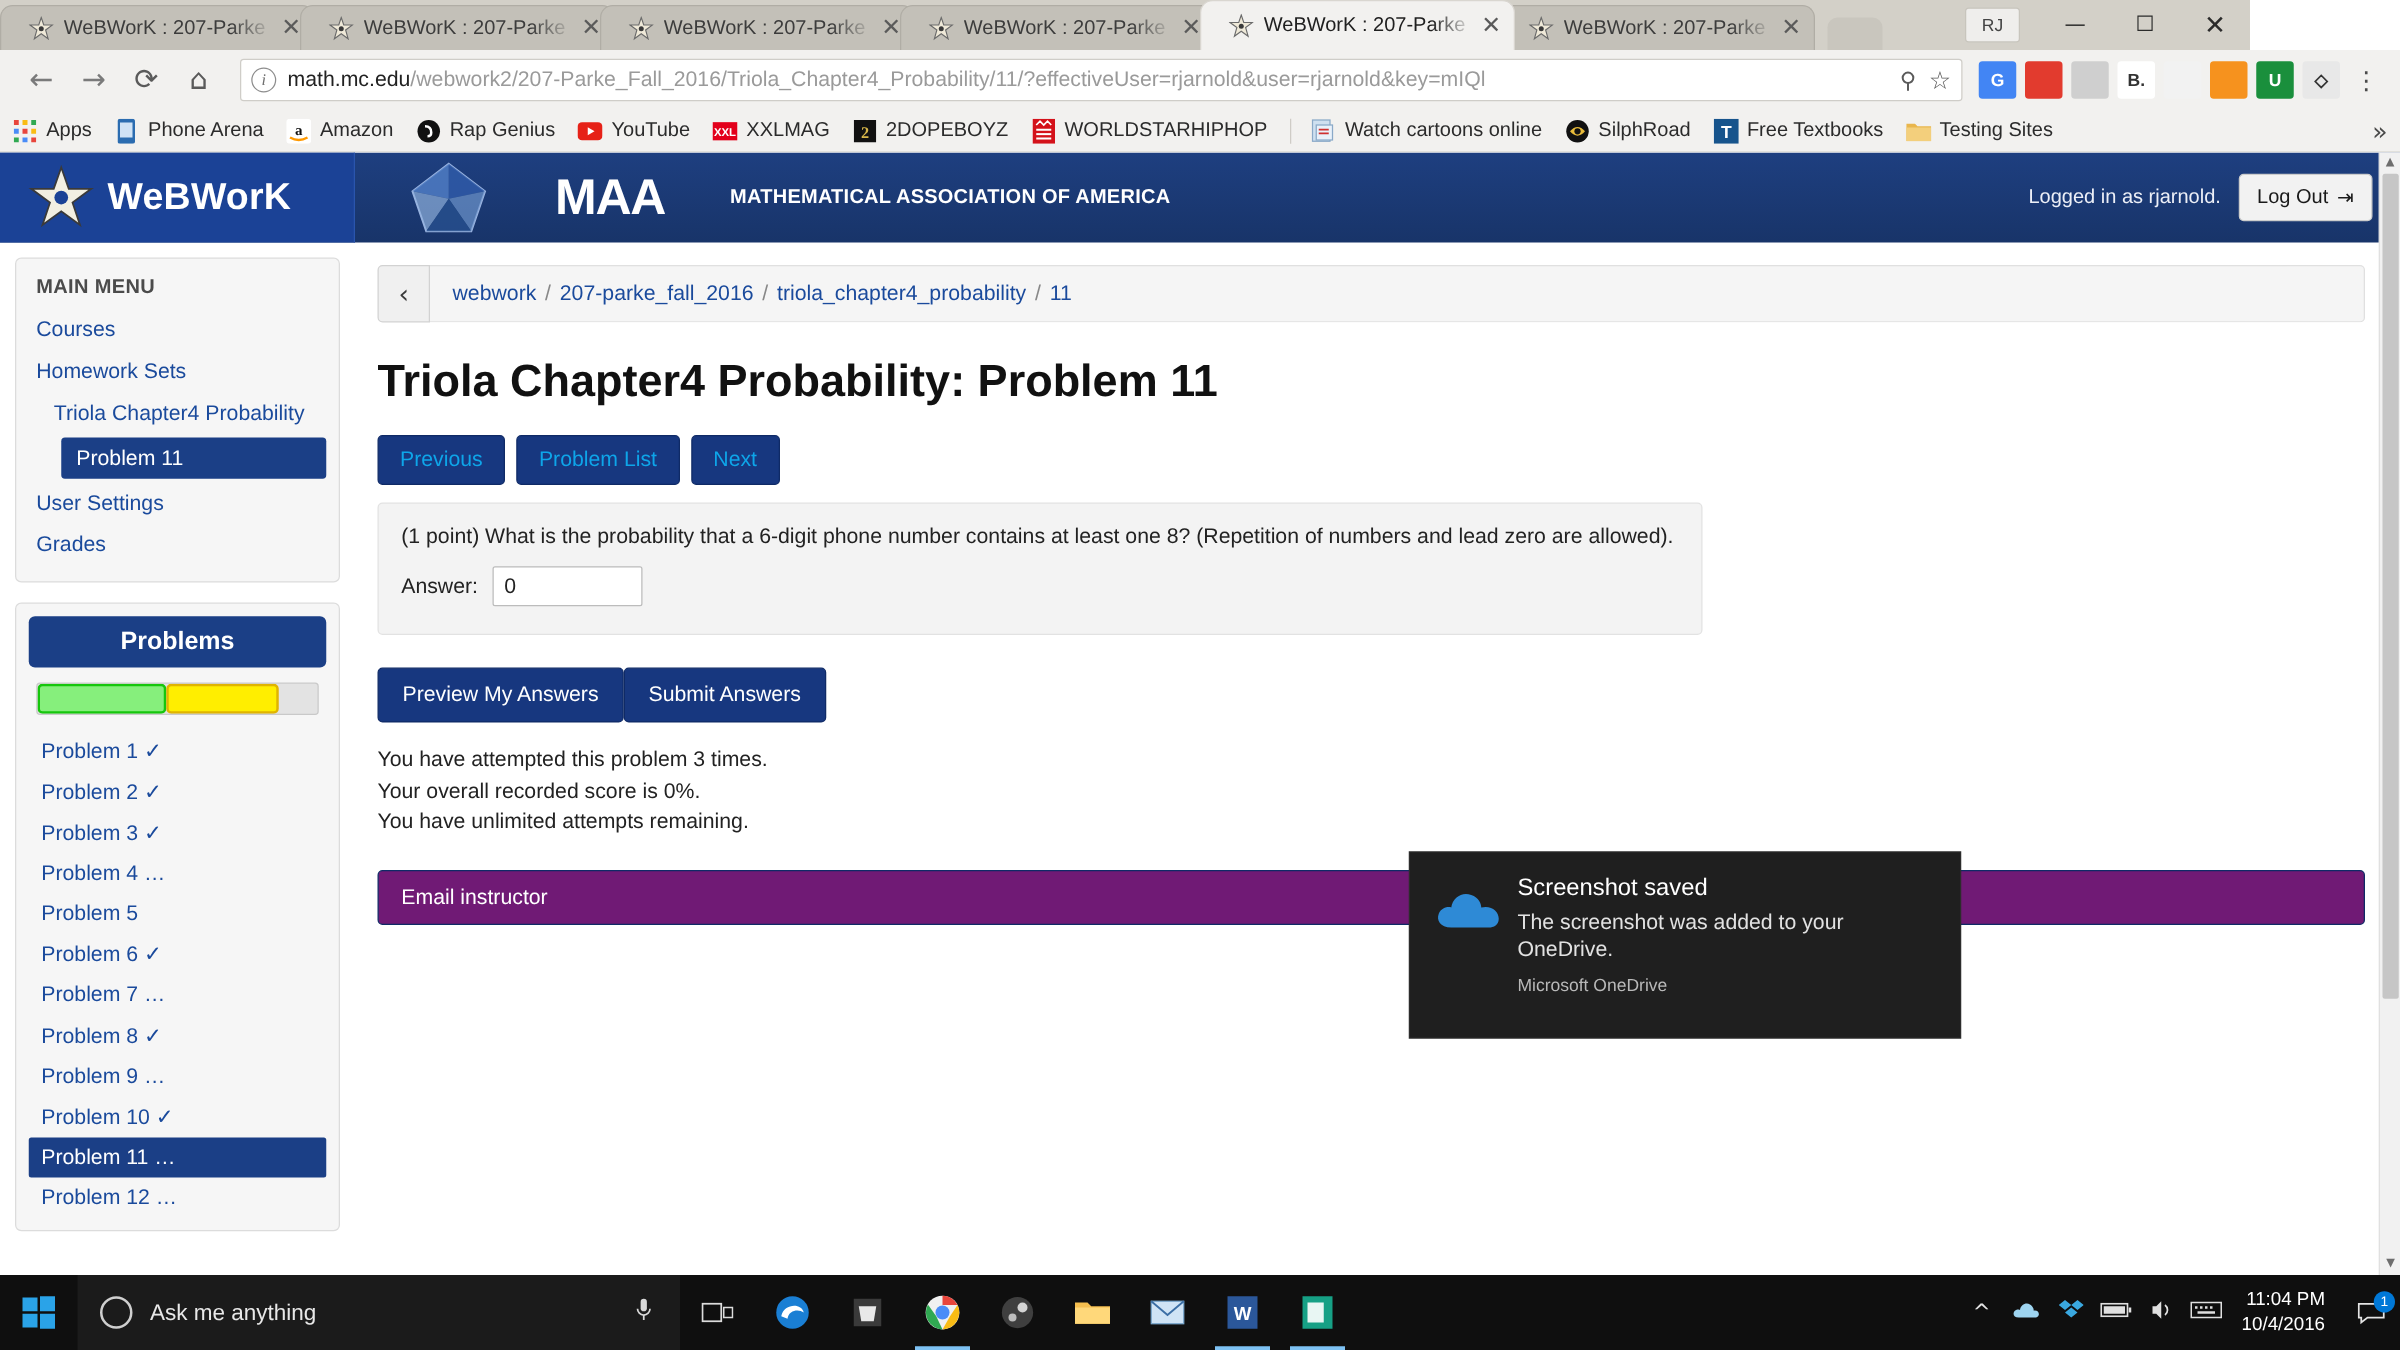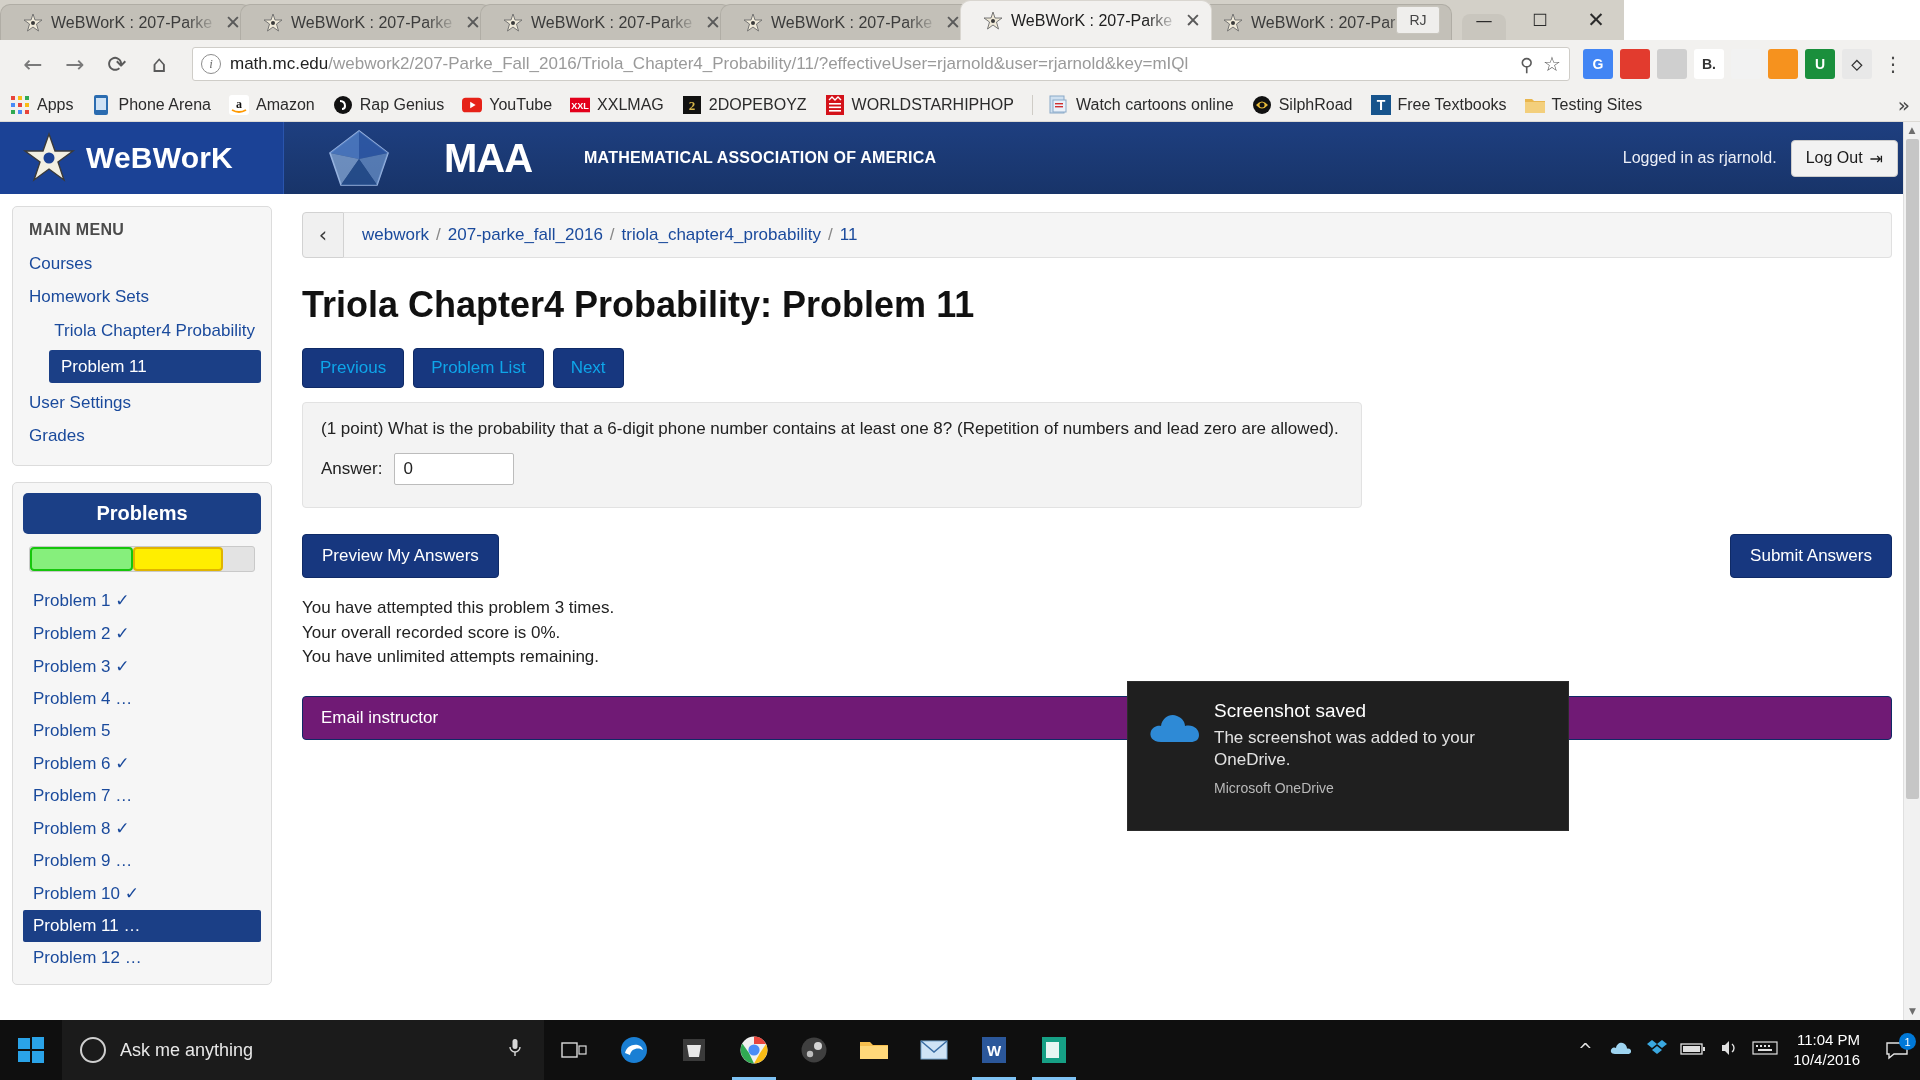--- a/index.html
+++ b/index.html
@@ -12,7 +12,7 @@
 
   
   .chrome-top {
-    position: absolute; left: 0; top: 0; width: 1624px; height: 40px;
+    position: absolute; left: 0; top: 0; width: 1800px; height: 40px;
     background: #d3d0c8;
   }
   .tabstrip { position: absolute; left: 0; top: 0; height: 40px; display: flex; align-items: flex-end; }

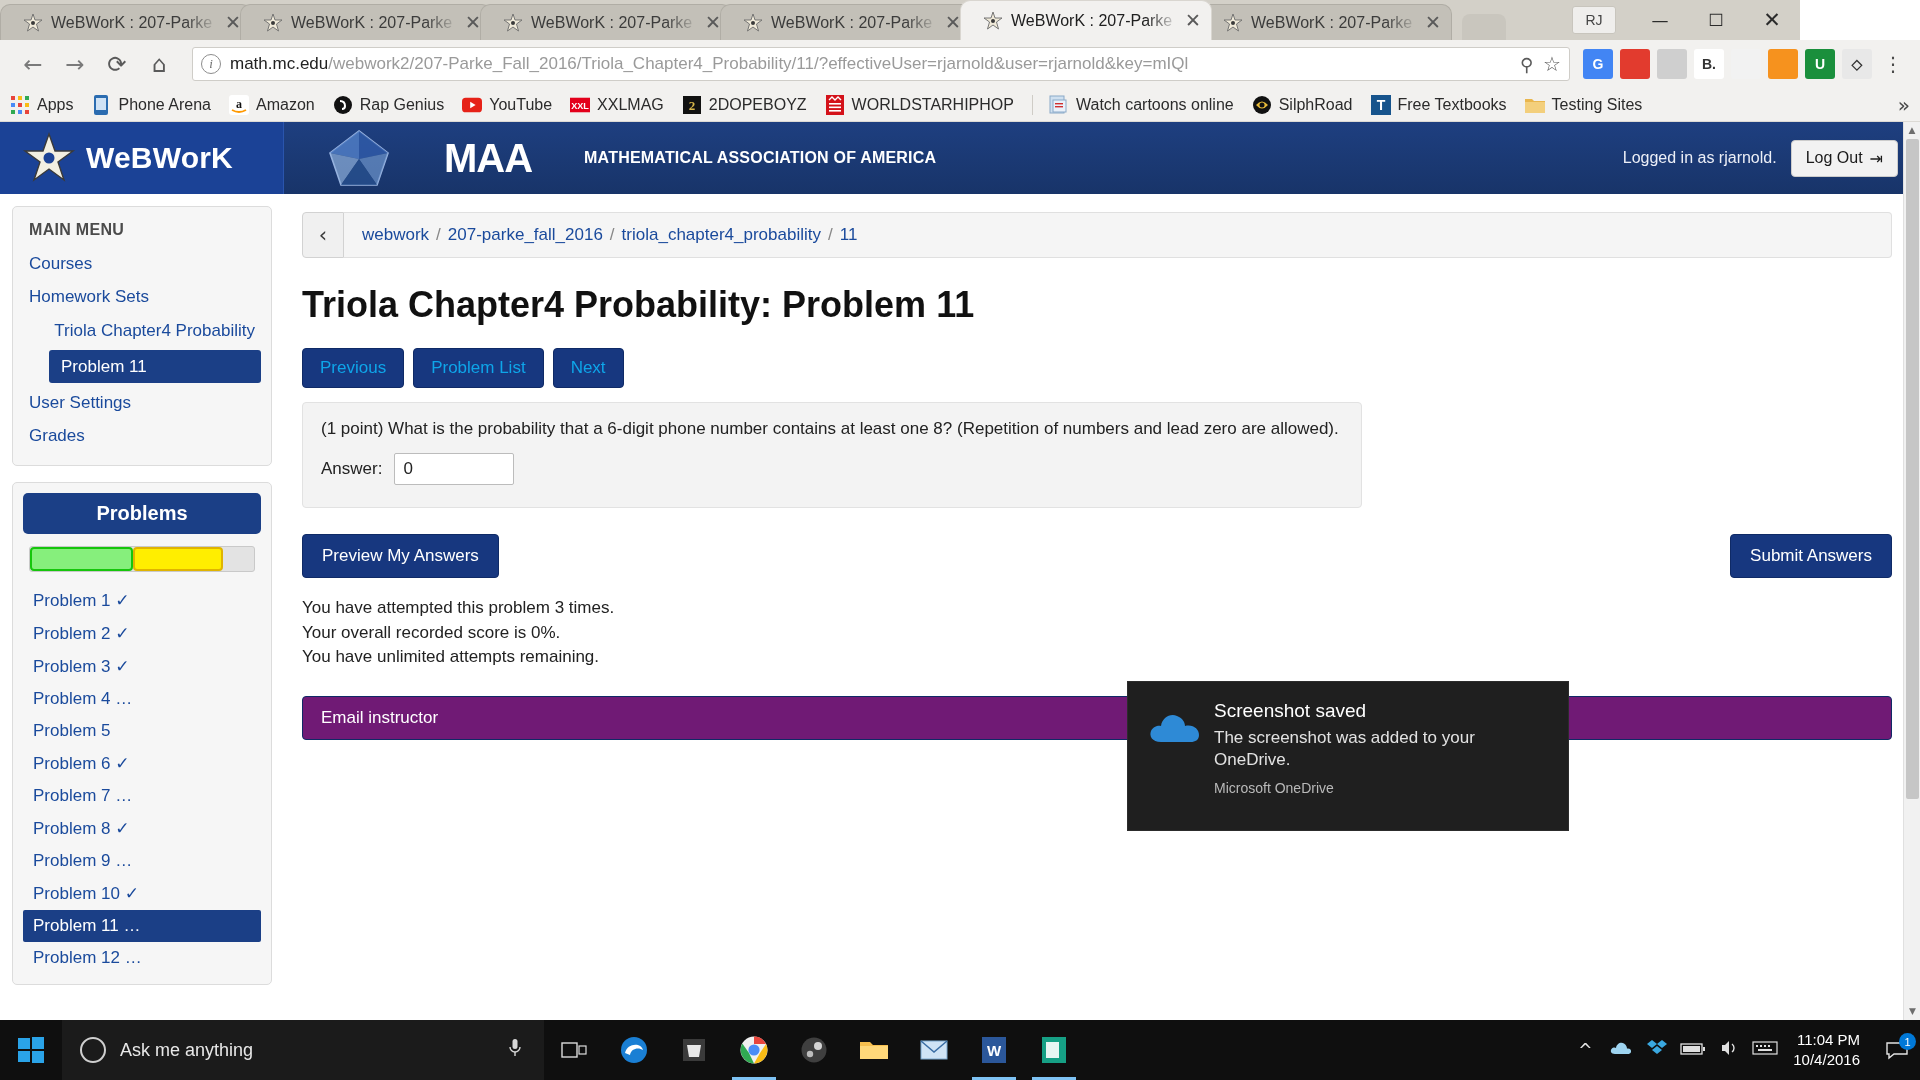--- a/index.html
+++ b/index.html
@@ -153,7 +153,7 @@
     display: block; font-size: 17px; color: #1a4a9c; padding: 6px 16px;
     text-decoration: none; cursor: pointer; line-height: 1.25;
   }
-  .side-link.indent1 { padding-left: 30px; text-align: right; }
+  .side-link.indent1 { padding-left: 30px; }
   .side-link.active {
     background: #1b3f86; color: #fff; margin: 3px 10px 3px 36px;
     border-radius: 3px; padding: 6px 12px;

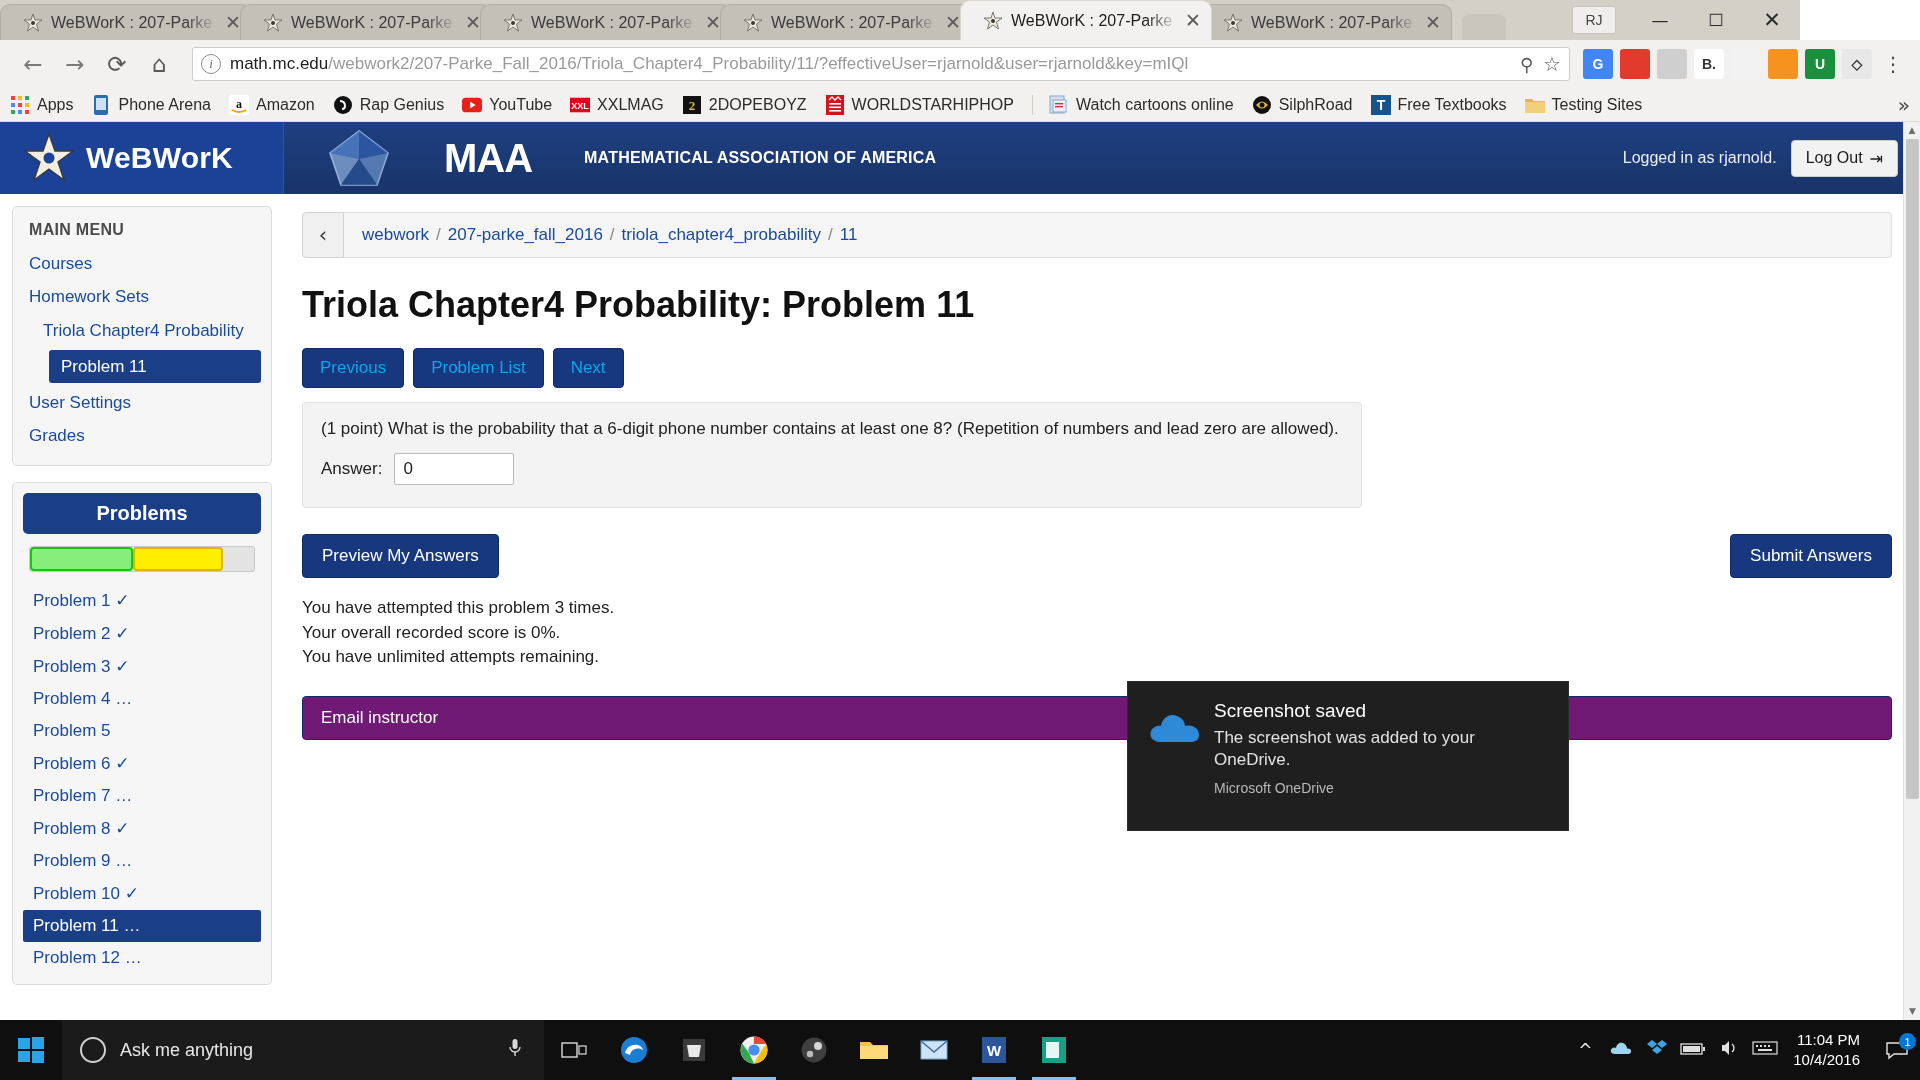--- a/index.html
+++ b/index.html
@@ -206,7 +206,7 @@
     background: #fff; font-size: 17px; padding: 0 8px; color: #222;
     font-family: "Liberation Sans", sans-serif;
   }
-  .action-row { display: flex; gap: 10px; margin-bottom: 18px; justify-content: space-between; }
+  .action-row { display: flex; margin-bottom: 18px; }
   .action-btn {
     background: #17377f; color: #fff; font-size: 17px; padding: 11px 19px;
     border: 1px solid #0f2a66; border-radius: 4px; cursor: pointer;

